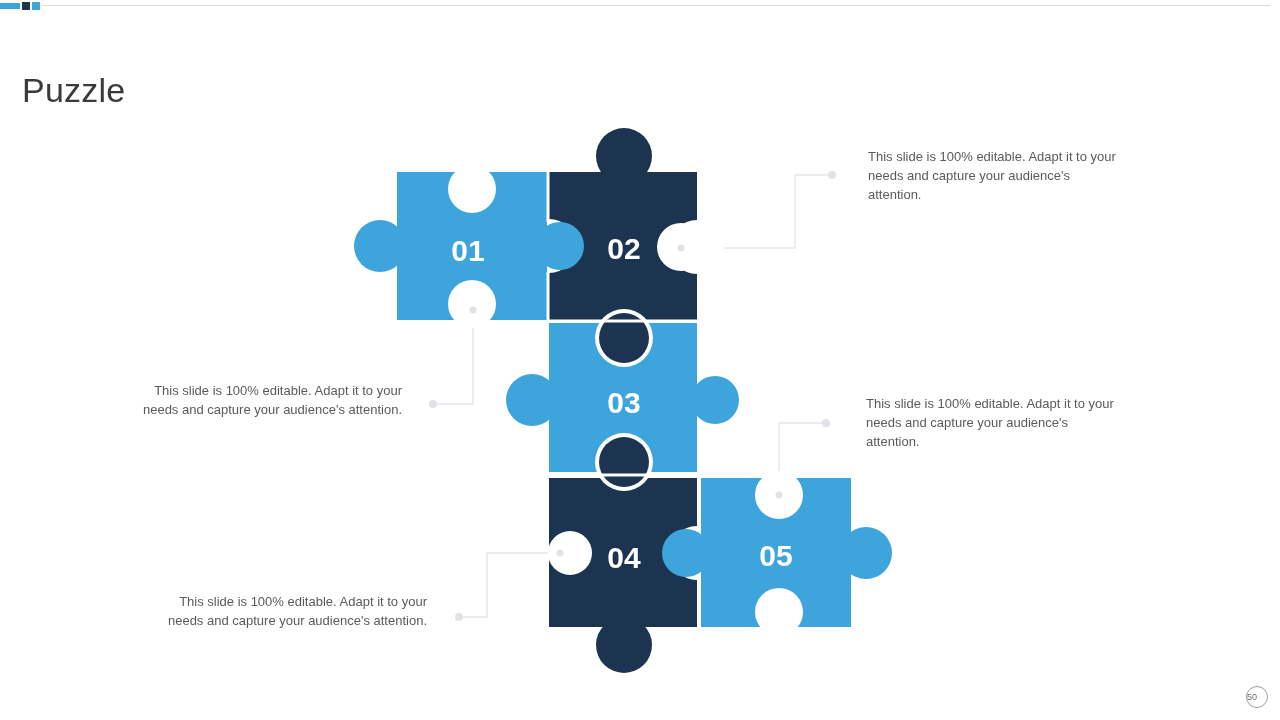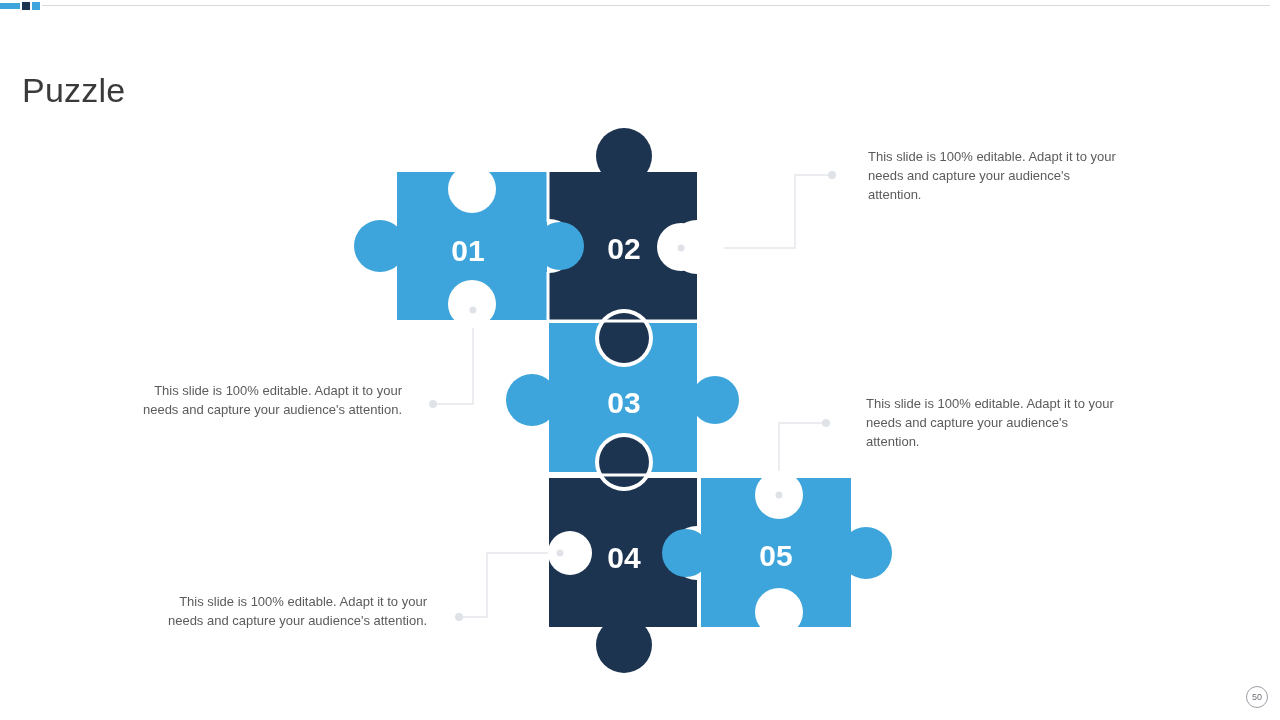--- a/index.html
+++ b/index.html
@@ -88,7 +88,6 @@
     color: #6b7177;
     font-size: 9px;
     line-height: 20px;
-    text-align: center;
   }
 </style>
 </head>

